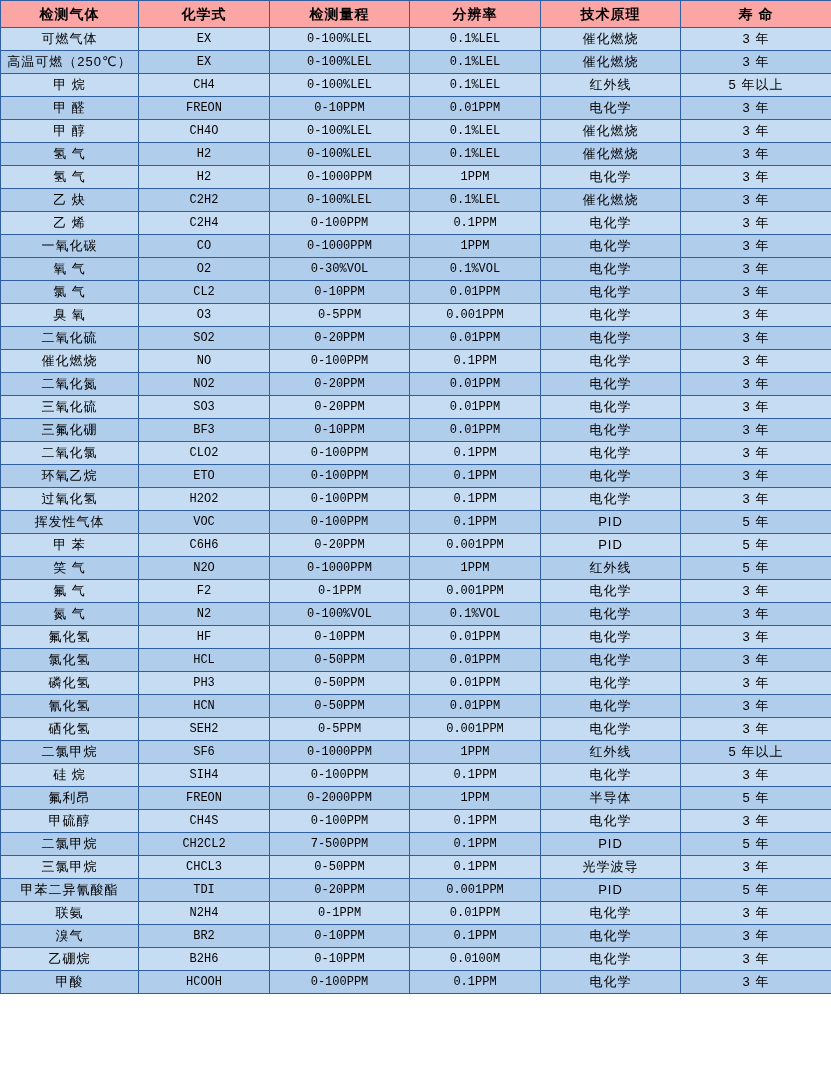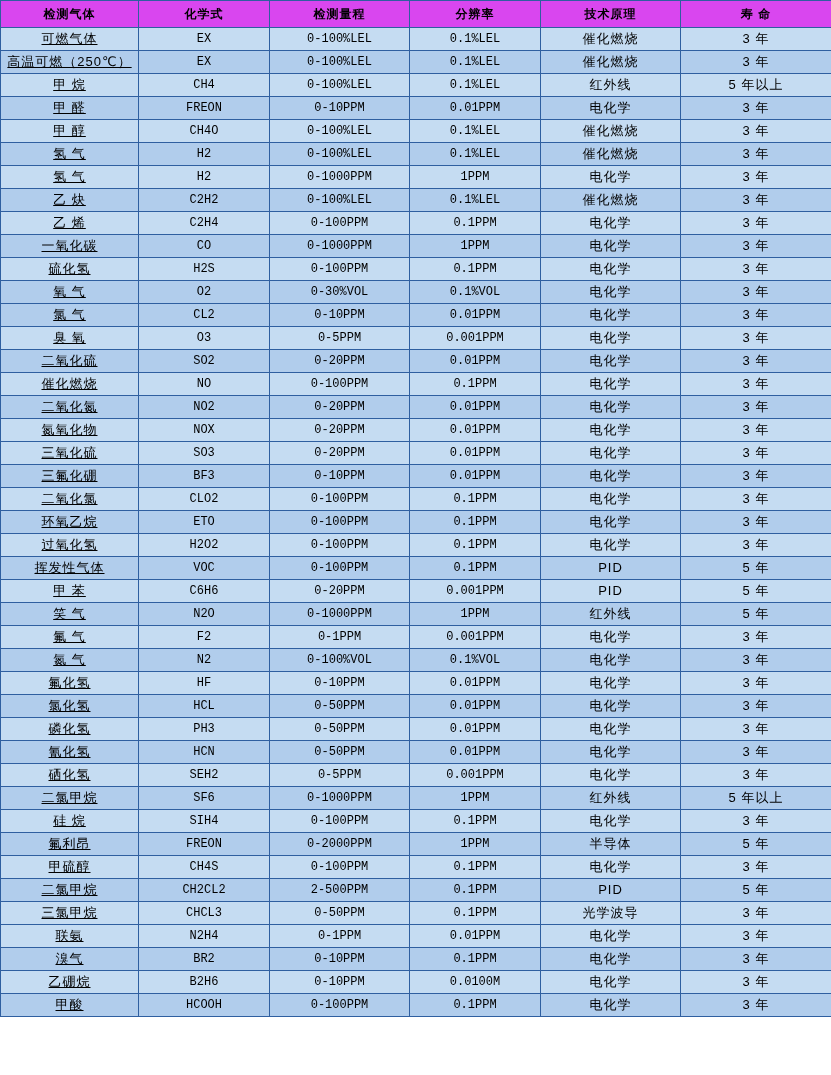--- a/index.html
+++ b/index.html
@@ -29,9 +29,9 @@
     white-space: nowrap;
   }
   #gas-table thead th {
-    background: #d946ef;
+    background: #fca5a5;
     font-weight: bold;
-    font-size: 12px;
+    font-size: 14px;
     height: 26px;
     line-height: 26px;
     letter-spacing: 1px;

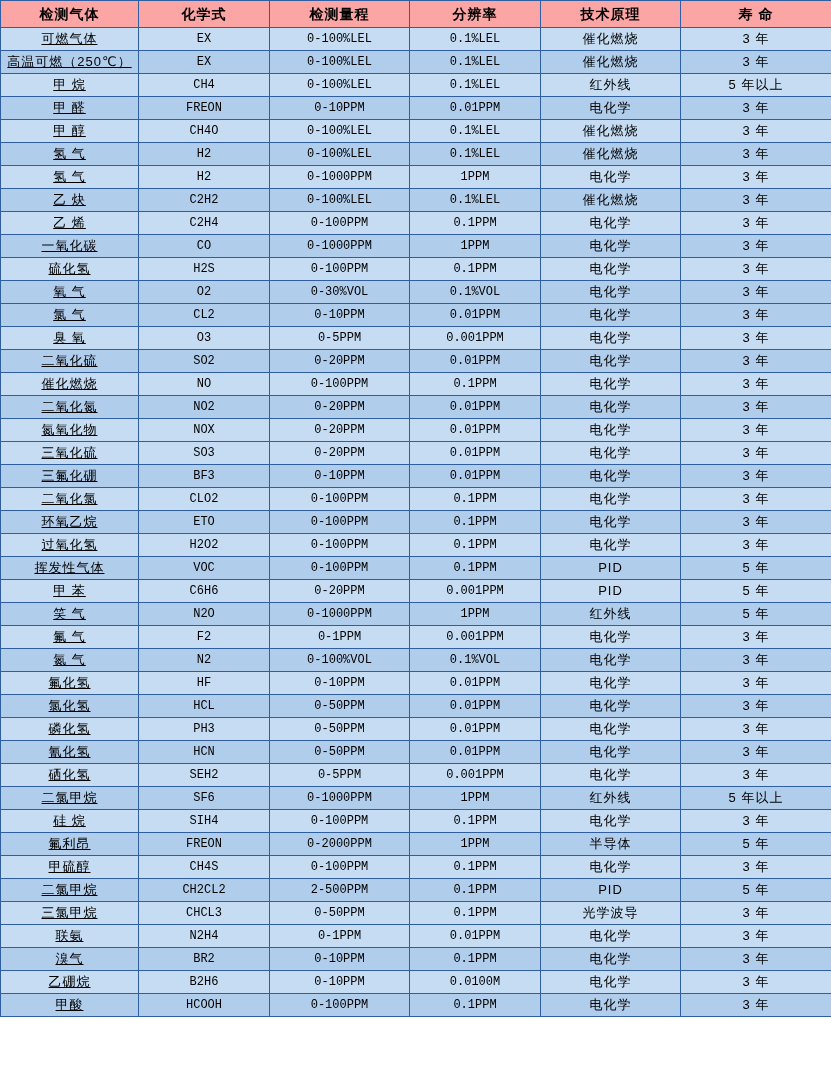--- a/index.html
+++ b/index.html
@@ -44,7 +44,6 @@
   }
   #gas-table td.col-name {
     letter-spacing: 1px;
-    text-decoration: underline;
   }
   #gas-table td.col-formula,
   #gas-table td.col-range,

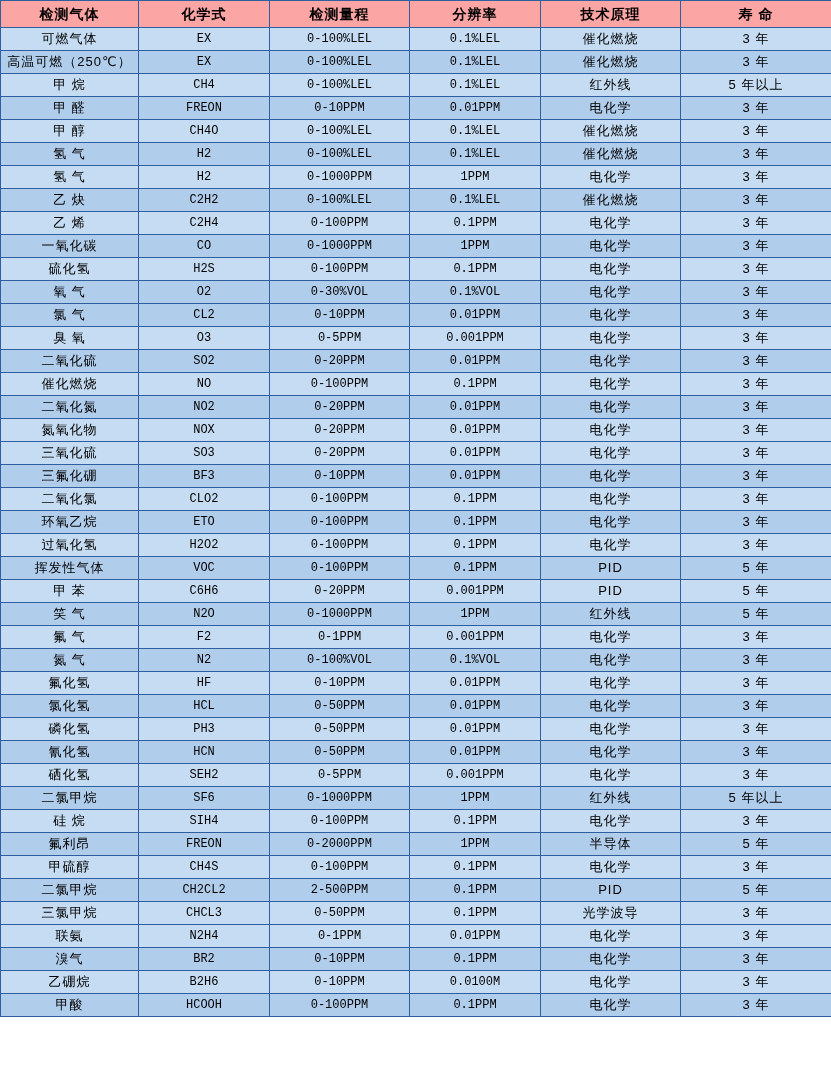--- a/index.html
+++ b/index.html
@@ -165,14 +165,6 @@
         <td class="col-tech">电化学</td>
         <td class="col-life">3 年</td>
       </tr>
-      <tr class="odd">
-        <td class="col-name">硫化氢</td>
-        <td class="col-formula">H2S</td>
-        <td class="col-range">0-100PPM</td>
-        <td class="col-res">0.1PPM</td>
-        <td class="col-tech">电化学</td>
-        <td class="col-life">3 年</td>
-      </tr>
       <tr class="even">
         <td class="col-name">氧 气</td>
         <td class="col-formula">O2</td>

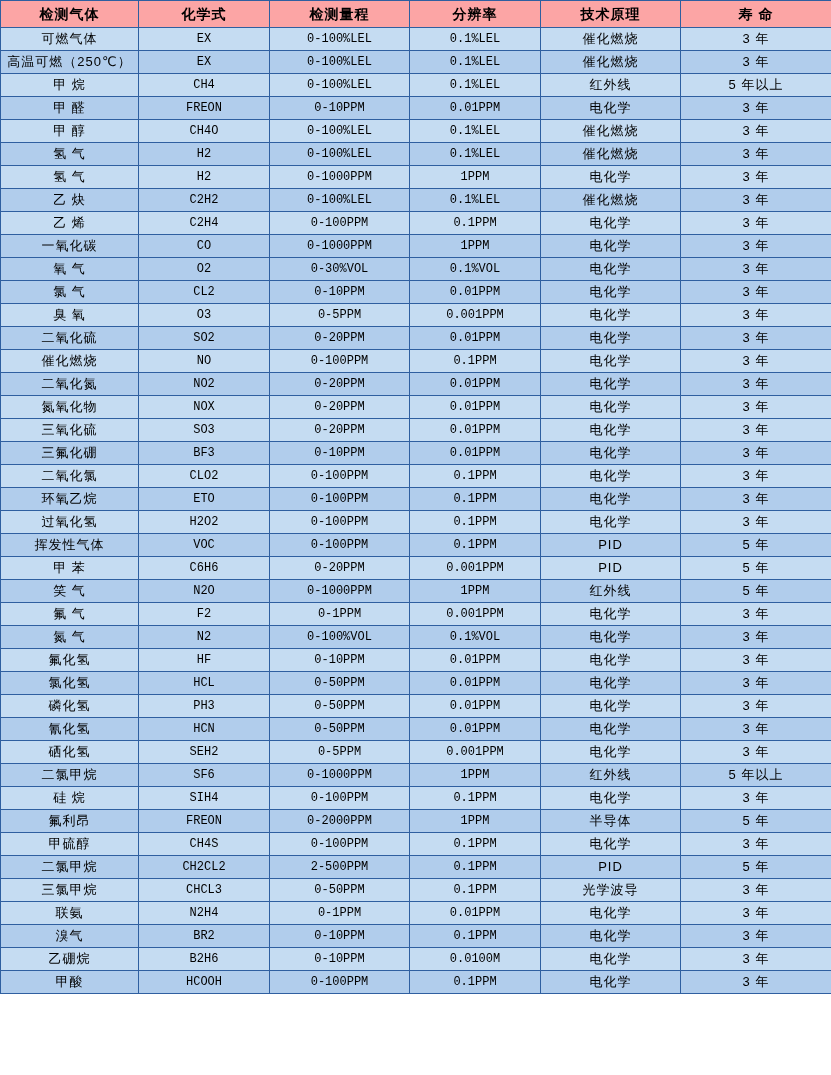--- a/index.html
+++ b/index.html
@@ -214,14 +214,6 @@
         <td class="col-life">3 年</td>
       </tr>
       <tr class="odd">
-        <td class="col-name">氮氧化物</td>
-        <td class="col-formula">NOX</td>
-        <td class="col-range">0-20PPM</td>
-        <td class="col-res">0.01PPM</td>
-        <td class="col-tech">电化学</td>
-        <td class="col-life">3 年</td>
-      </tr>
-      <tr class="odd">
         <td class="col-name">三氧化硫</td>
         <td class="col-formula">SO3</td>
         <td class="col-range">0-20PPM</td>

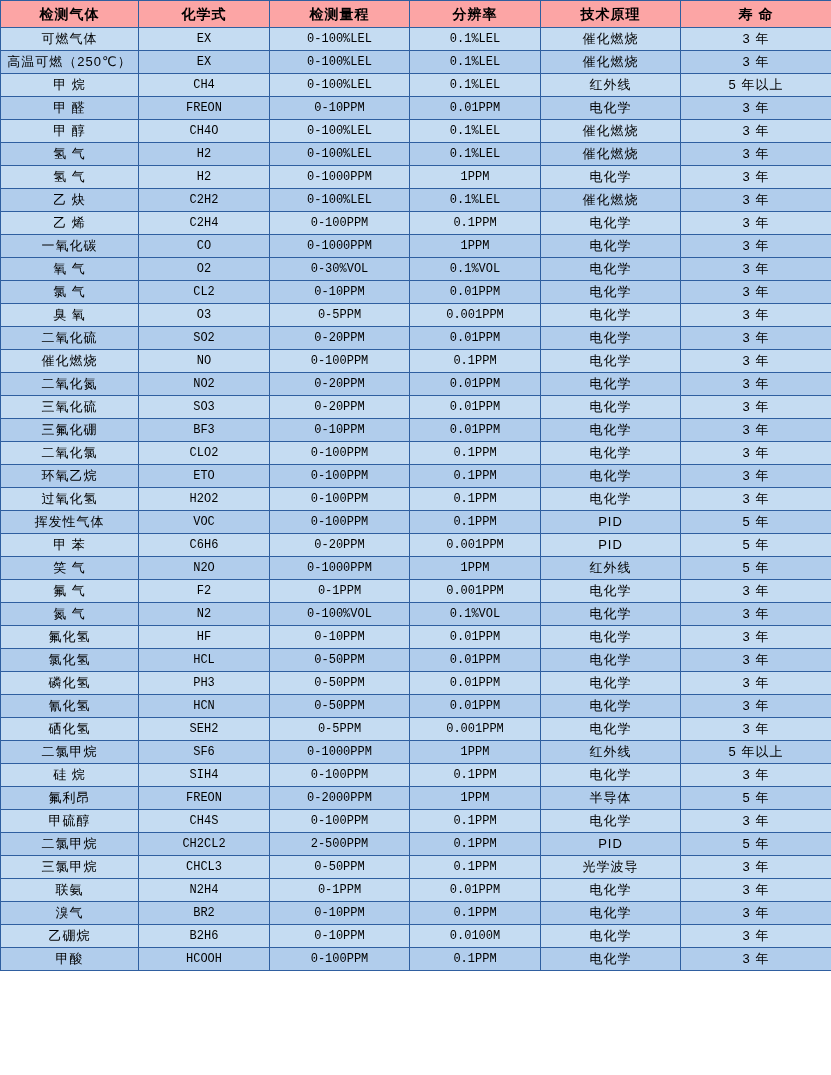--- a/index.html
+++ b/index.html
@@ -368,7 +368,7 @@
       <tr class="even">
         <td class="col-name">二氯甲烷</td>
         <td class="col-formula">CH2CL2</td>
-        <td class="col-range">2-500PPM</td>
+        <td class="col-range">7-500PPM</td>
         <td class="col-res">0.1PPM</td>
         <td class="col-tech">PID</td>
         <td class="col-life">5 年</td>

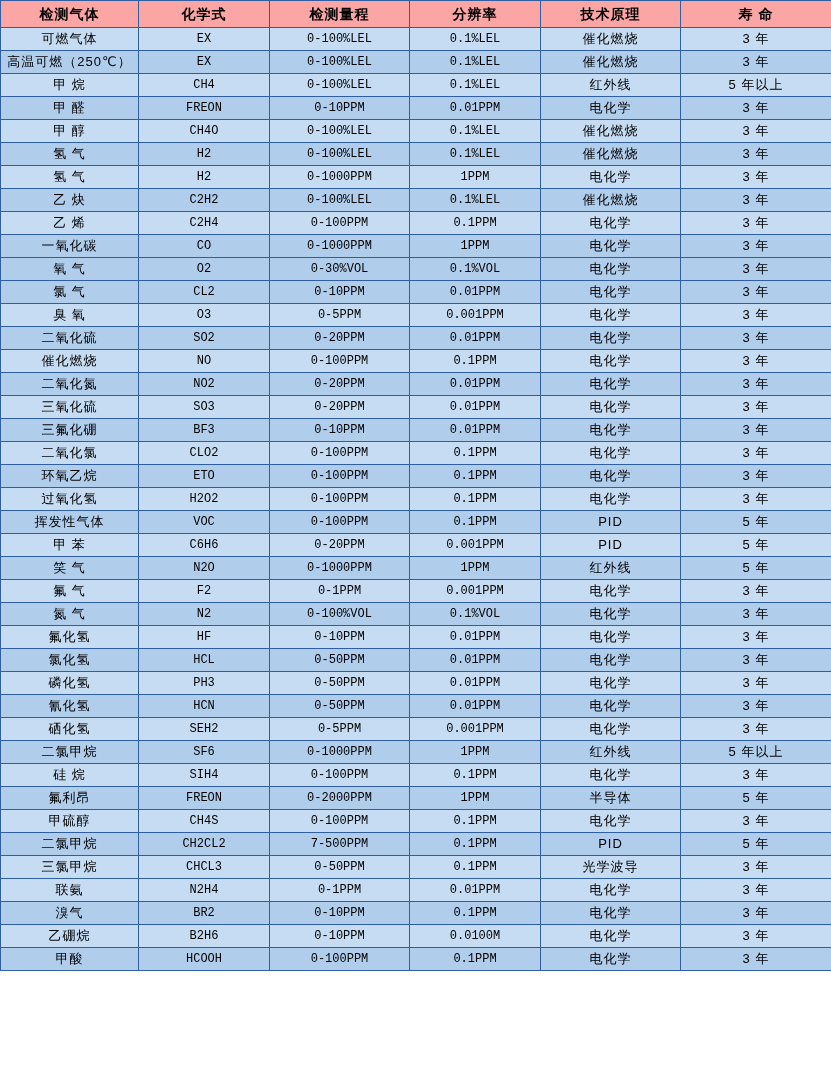--- a/index.html
+++ b/index.html
@@ -381,6 +381,14 @@
         <td class="col-tech">光学波导</td>
         <td class="col-life">3 年</td>
       </tr>
+      <tr class="even">
+        <td class="col-name">甲苯二异氰酸酯</td>
+        <td class="col-formula">TDI</td>
+        <td class="col-range">0-20PPM</td>
+        <td class="col-res">0.001PPM</td>
+        <td class="col-tech">PID</td>
+        <td class="col-life">5 年</td>
+      </tr>
       <tr class="odd">
         <td class="col-name">联氨</td>
         <td class="col-formula">N2H4</td>

